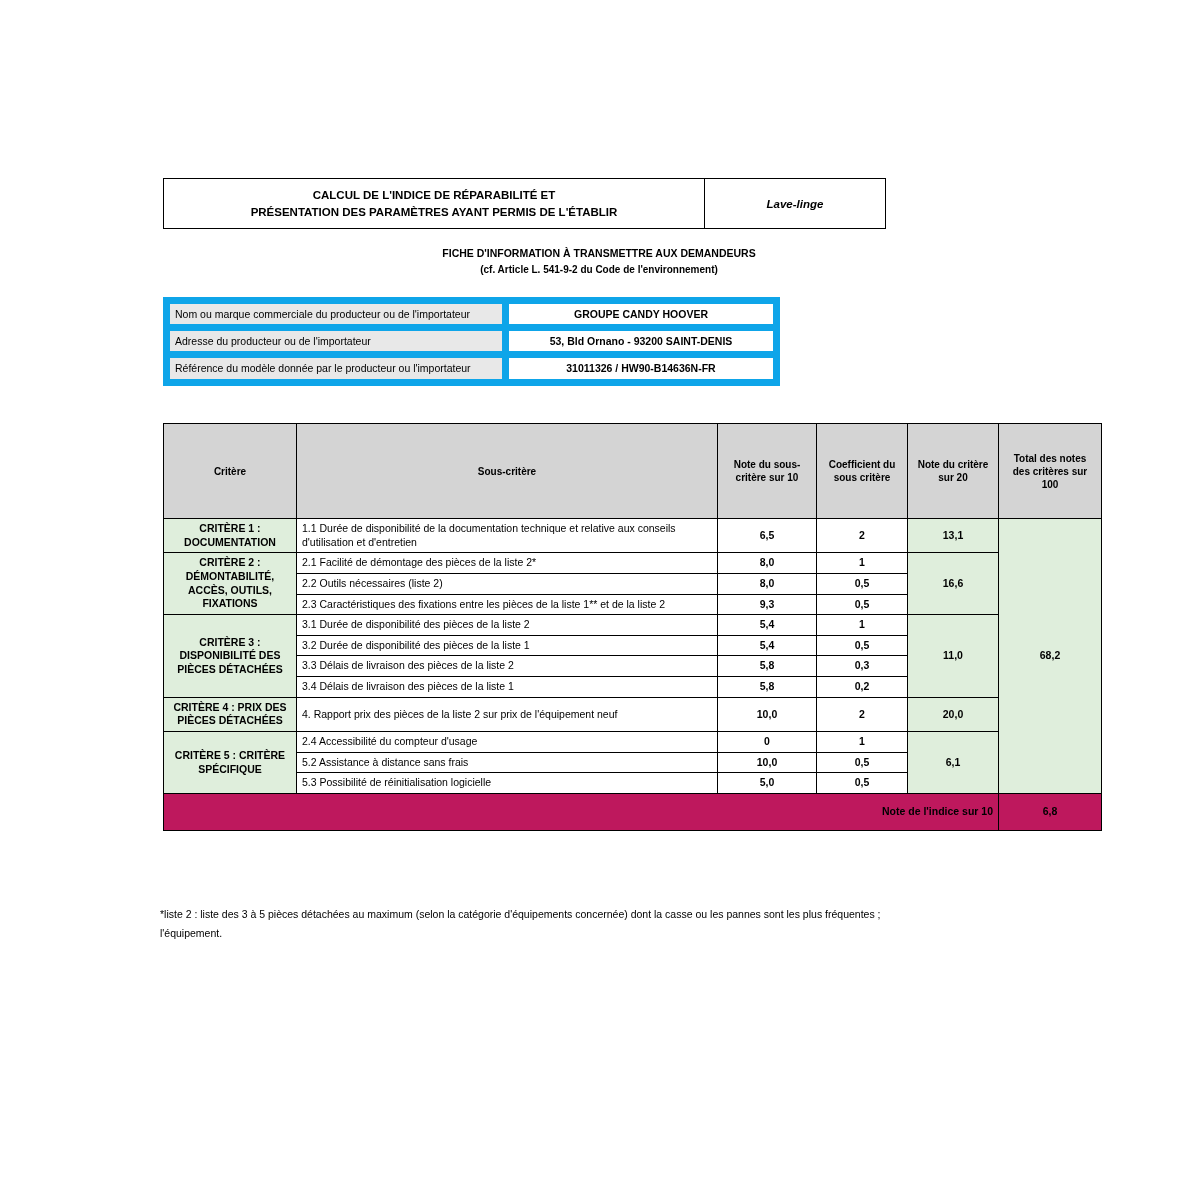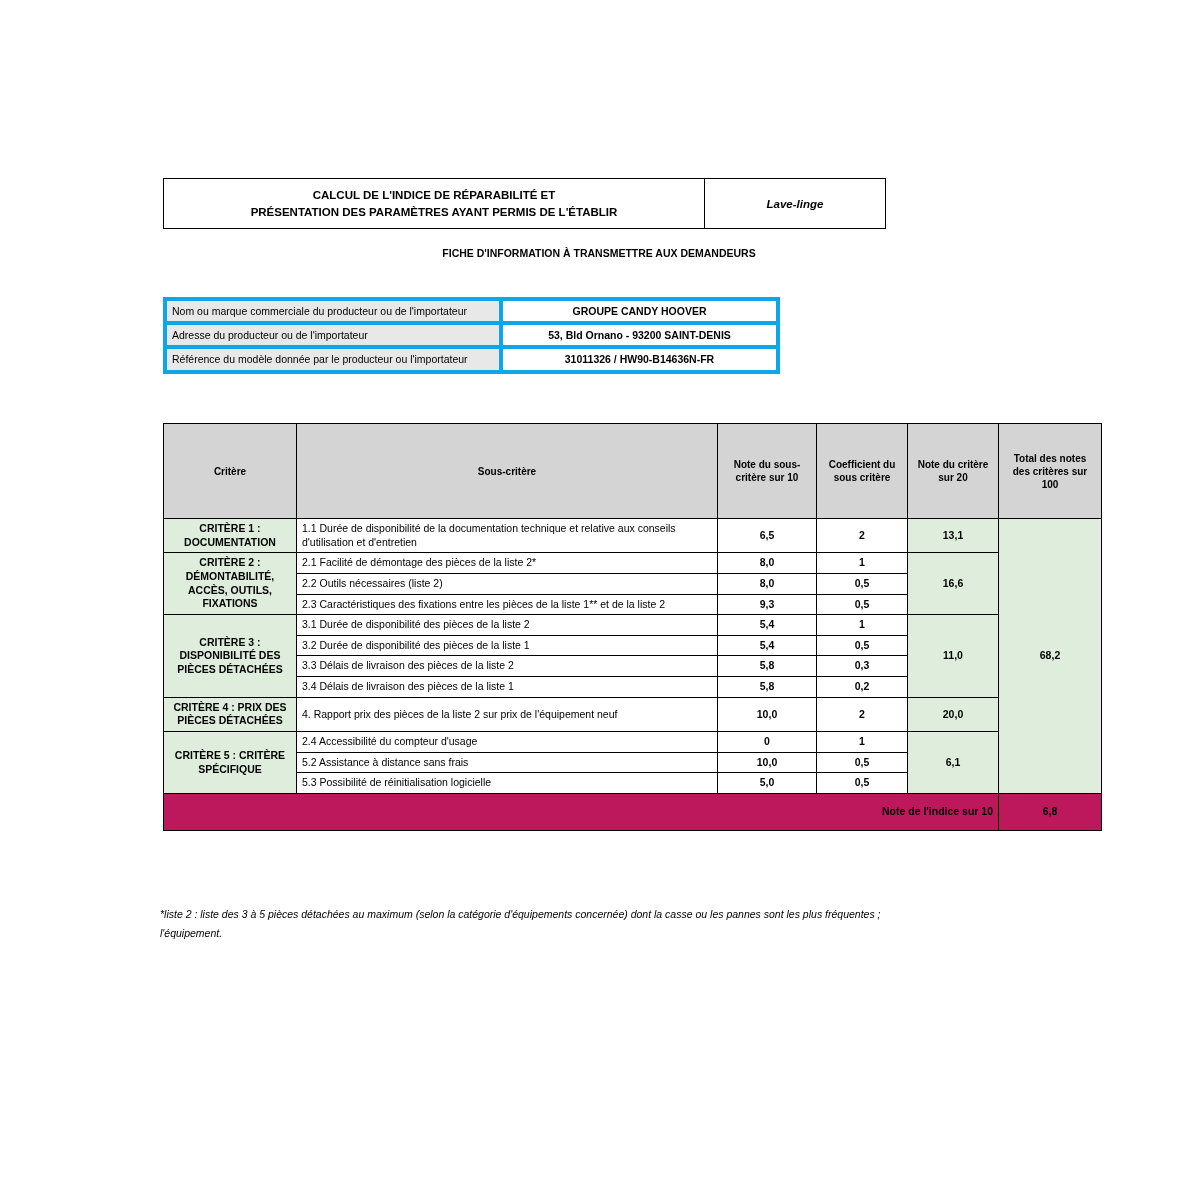--- a/index.html
+++ b/index.html
@@ -193,6 +193,7 @@
 
   <div class="subtitle">
     <div>FICHE D'INFORMATION À TRANSMETTRE AUX DEMANDEURS</div>
+    <div class="line2">(cf. Article L. 541-9-2 du Code de l'environnement)</div>
   </div>
 
   <table class="ident">

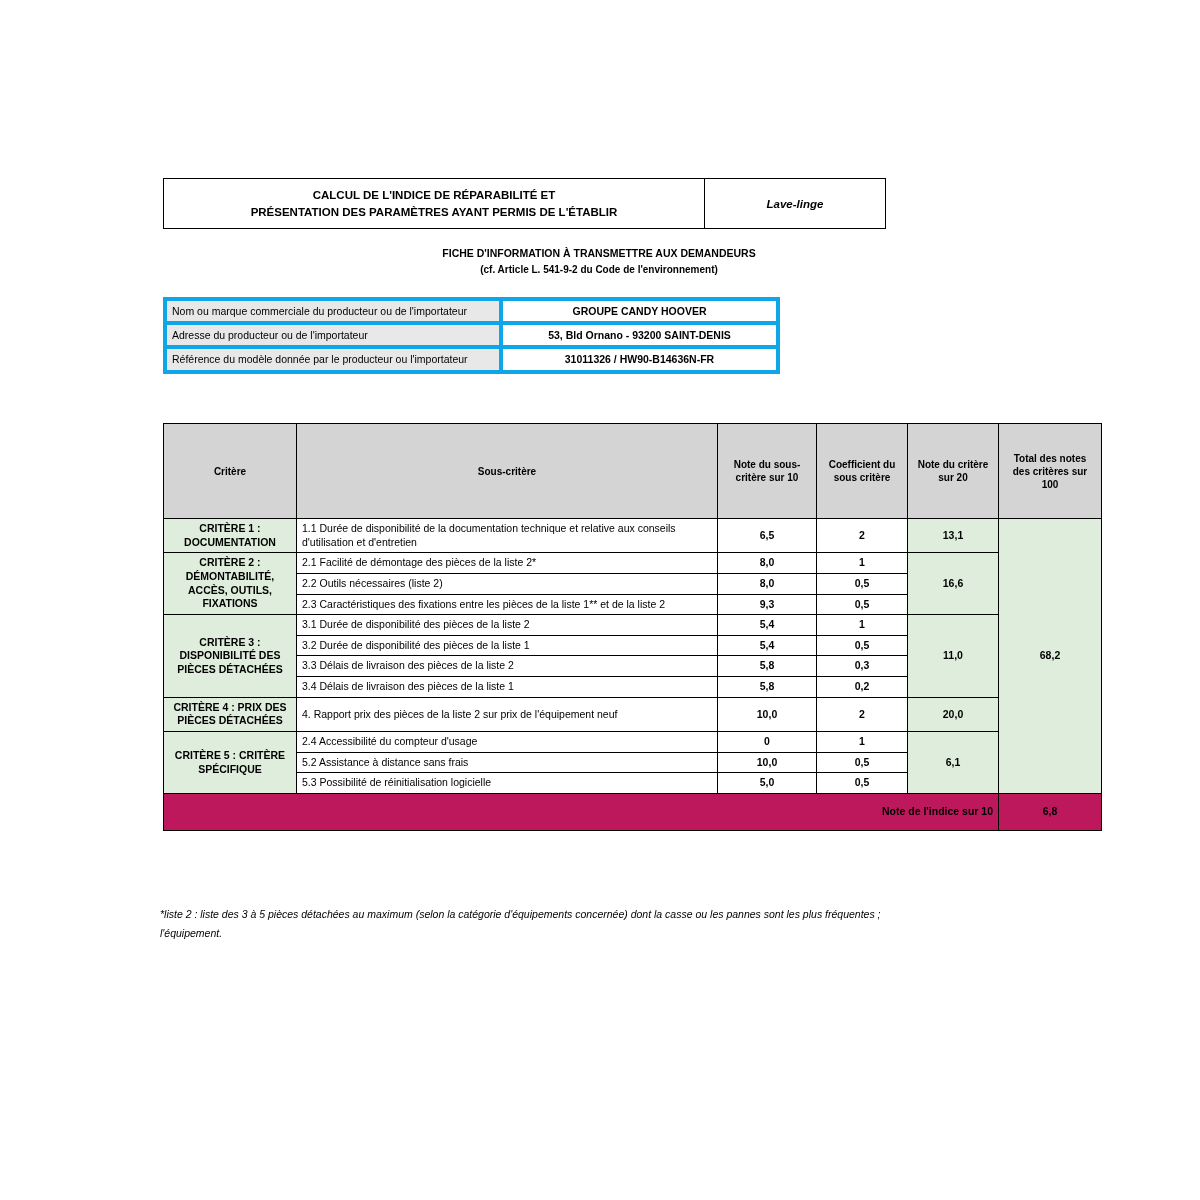--- a/index.html
+++ b/index.html
@@ -75,7 +75,7 @@
     table-layout: fixed;
   }
   .ident td {
-    border: 4px solid #0ea5e9;
+    border: 7px solid #0ea5e9;
     font-size: 10.5px;
     padding: 3px 5px;
     vertical-align: middle;

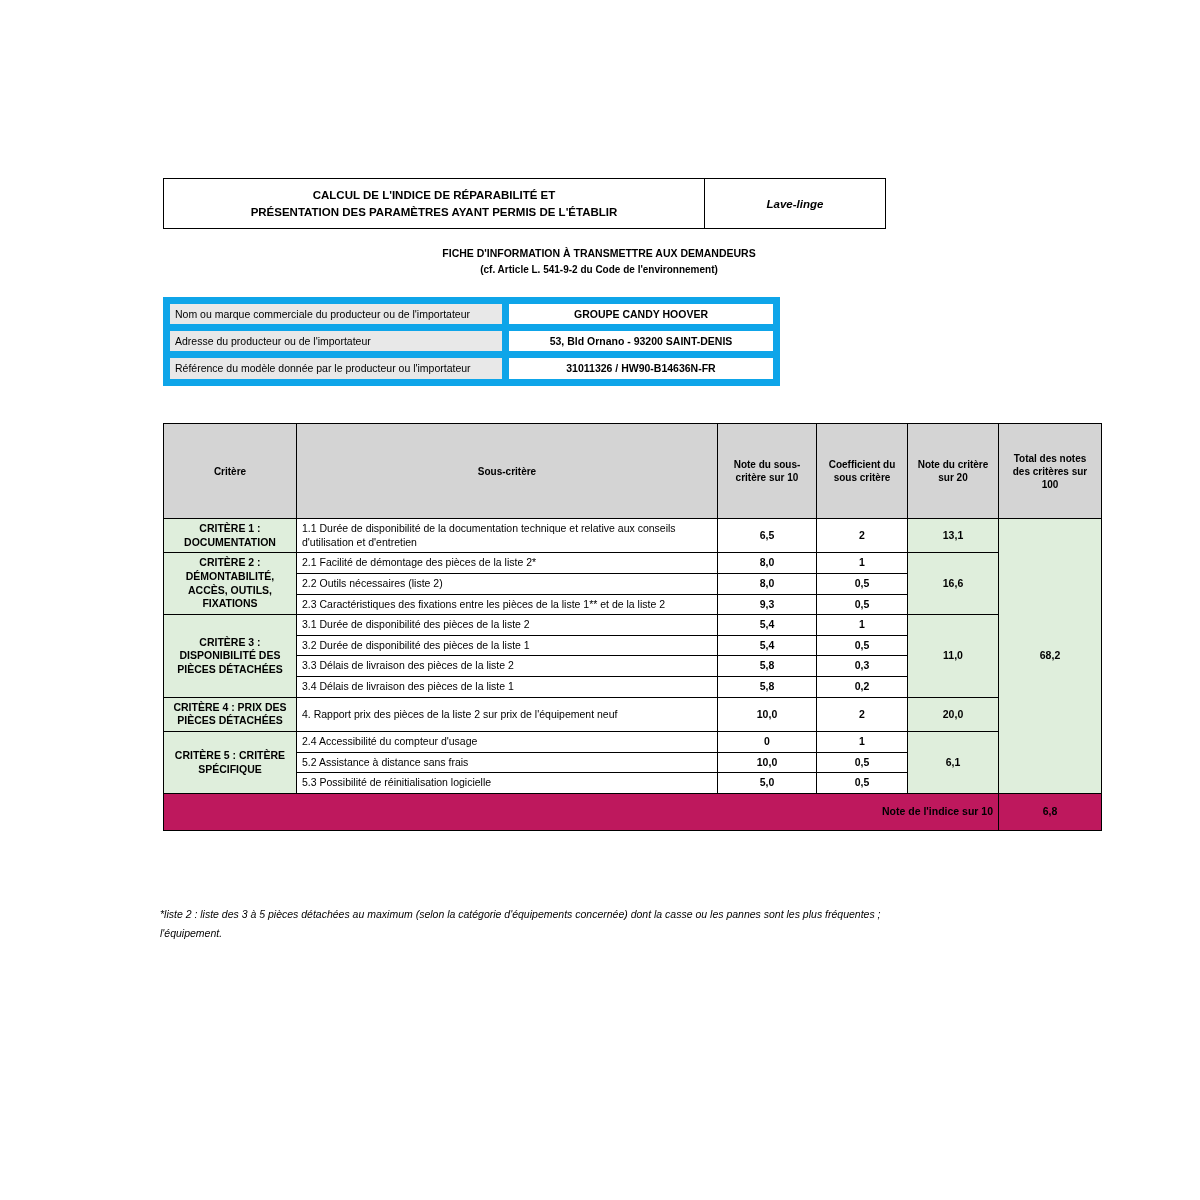--- a/index.html
+++ b/index.html
@@ -173,7 +173,6 @@
     top: 906px;
     width: 880px;
     font-size: 10.5px;
-    font-style: italic;
     line-height: 1.65;
   }
   .notes p { margin: 0 0 2px 0; }

